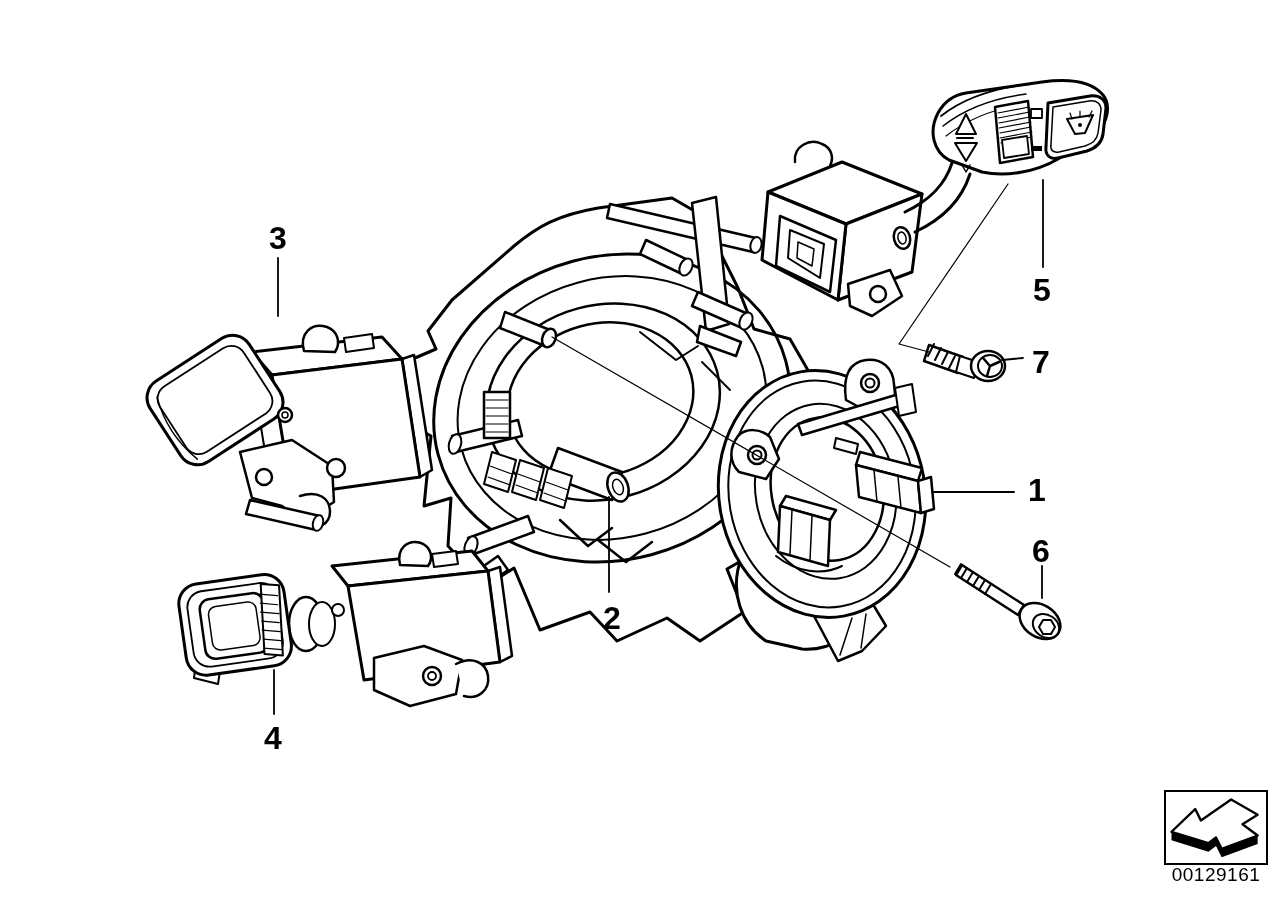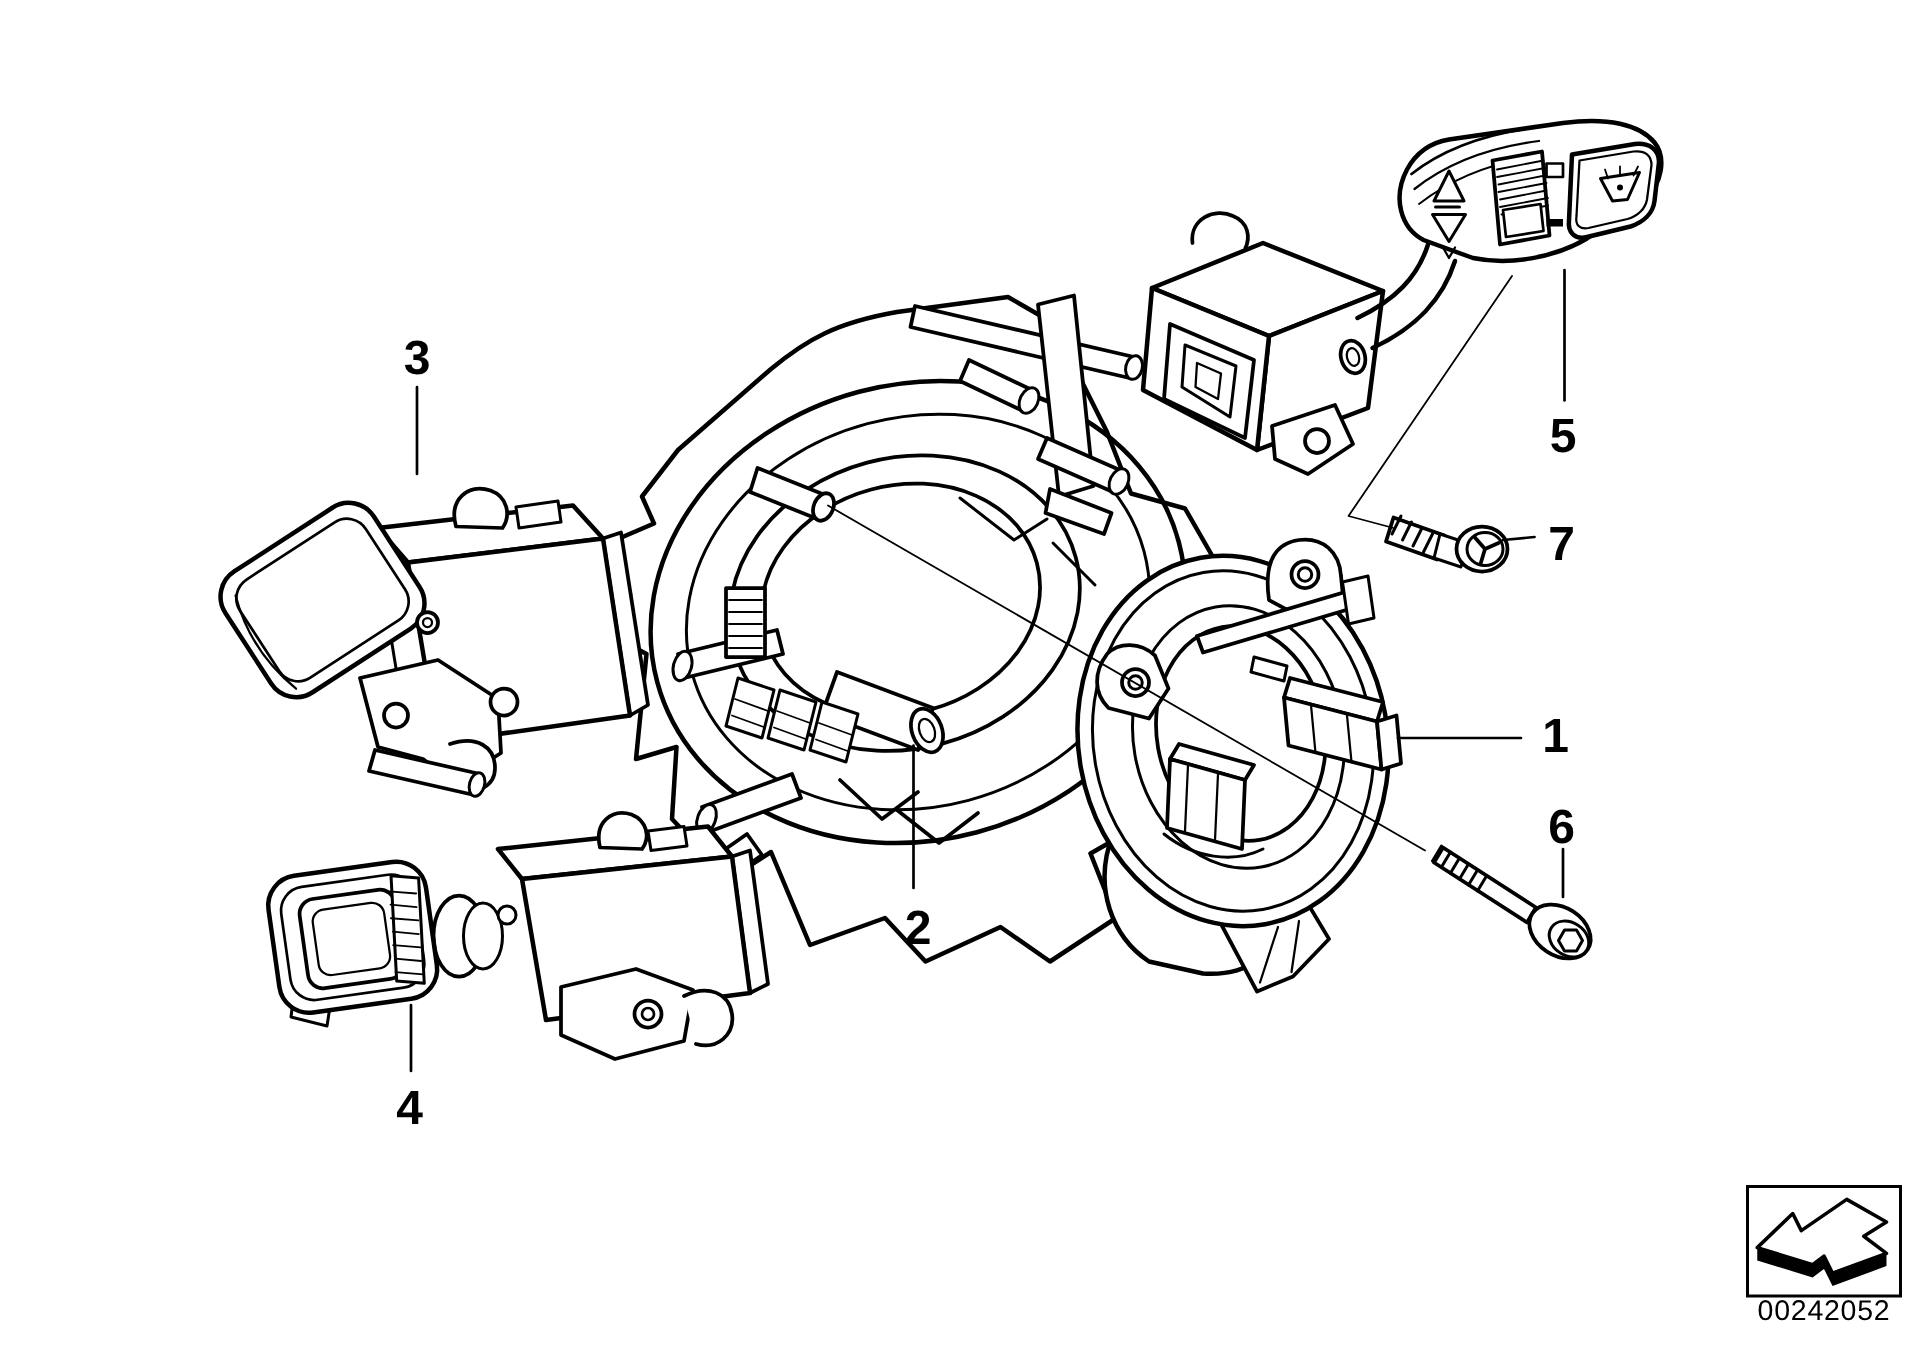--- a/index.html
+++ b/index.html
@@ -275,7 +275,7 @@
         <path d="M5,42 L30,18 L36,30 L68,8 L96,24 L80,34 L96,46 L58,60 L52,48 L44,54 Z" fill="#fff" stroke="#000" stroke-width="2.5" stroke-linejoin="round"></path>
       </svg>
     </div>
-    <div id="doc-number">00242052</div>
+    <div id="doc-number">00129161</div>
   </div>
 
 </div>

